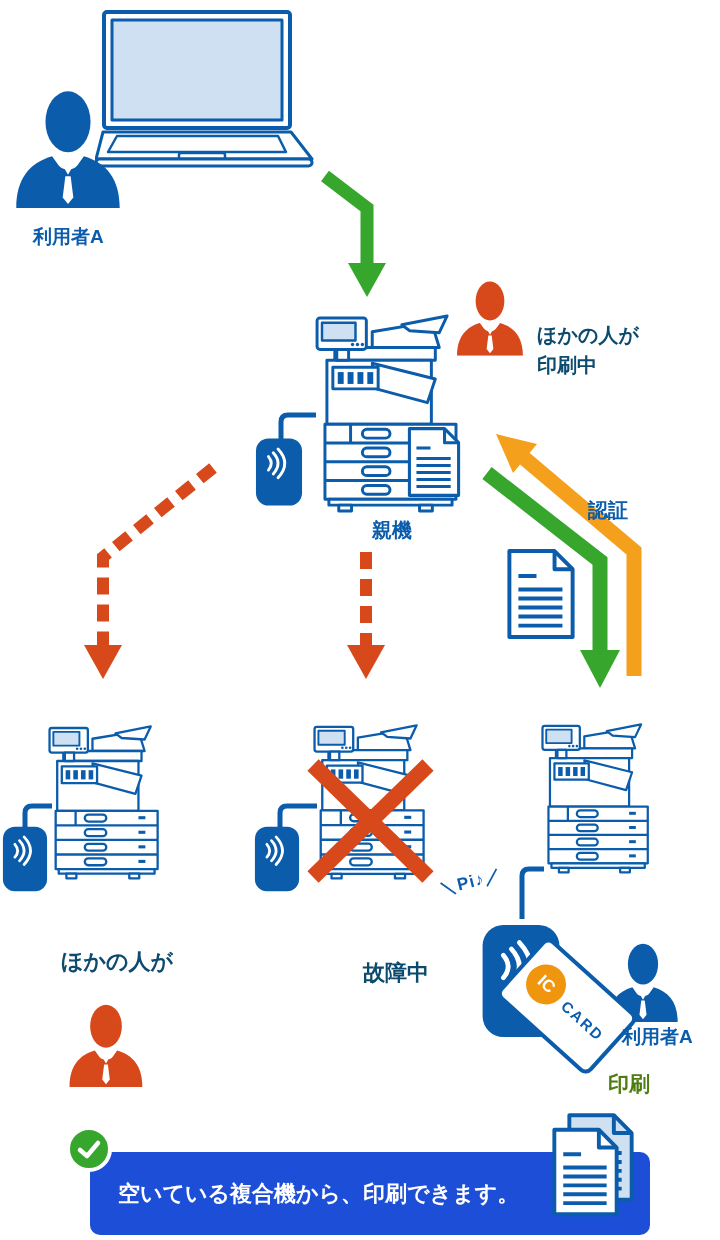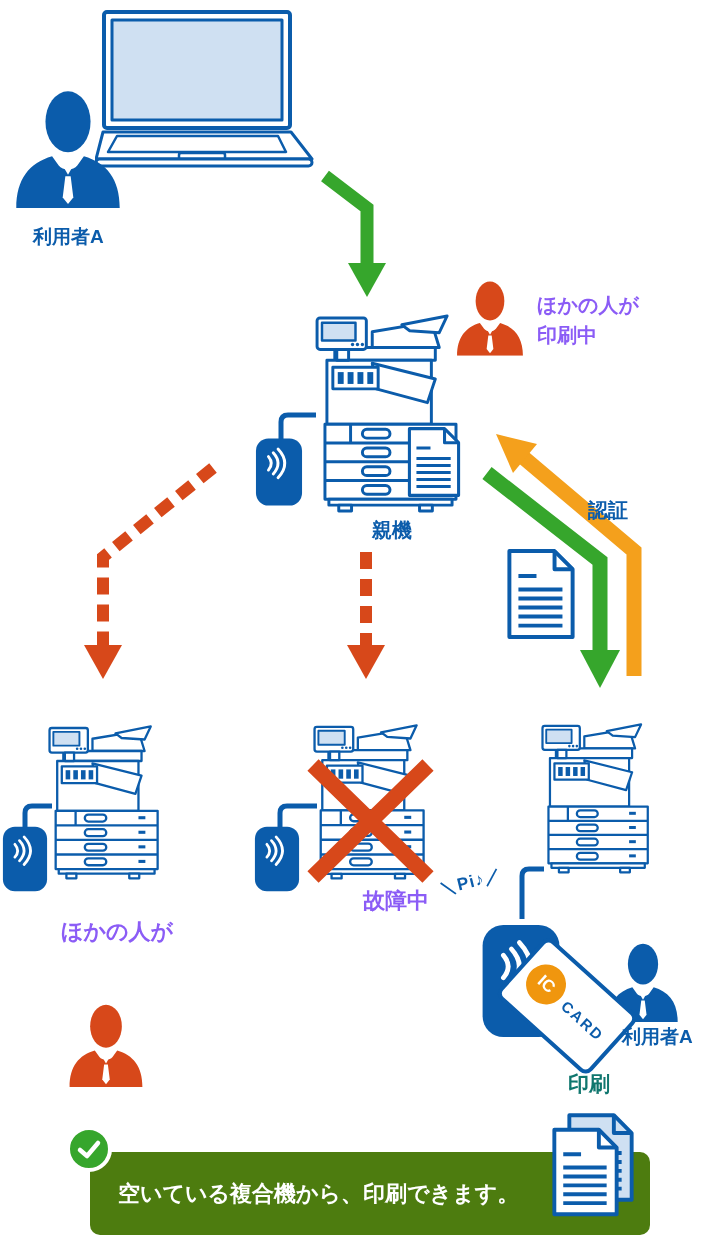--- a/index.html
+++ b/index.html
@@ -8,7 +8,7 @@
   .abs{position:absolute;}
   .b{font-weight:bold;}
   .txt-blue{color:#0b5cab;}
-  .txt-red{color:#8b5cf6;}
+  .txt-red{color:#0c4a6e;margin-top:30px;}
   .txt-green{color:#0f766e;}
   .lbl{white-space:nowrap;}
   .center{text-align:right;}

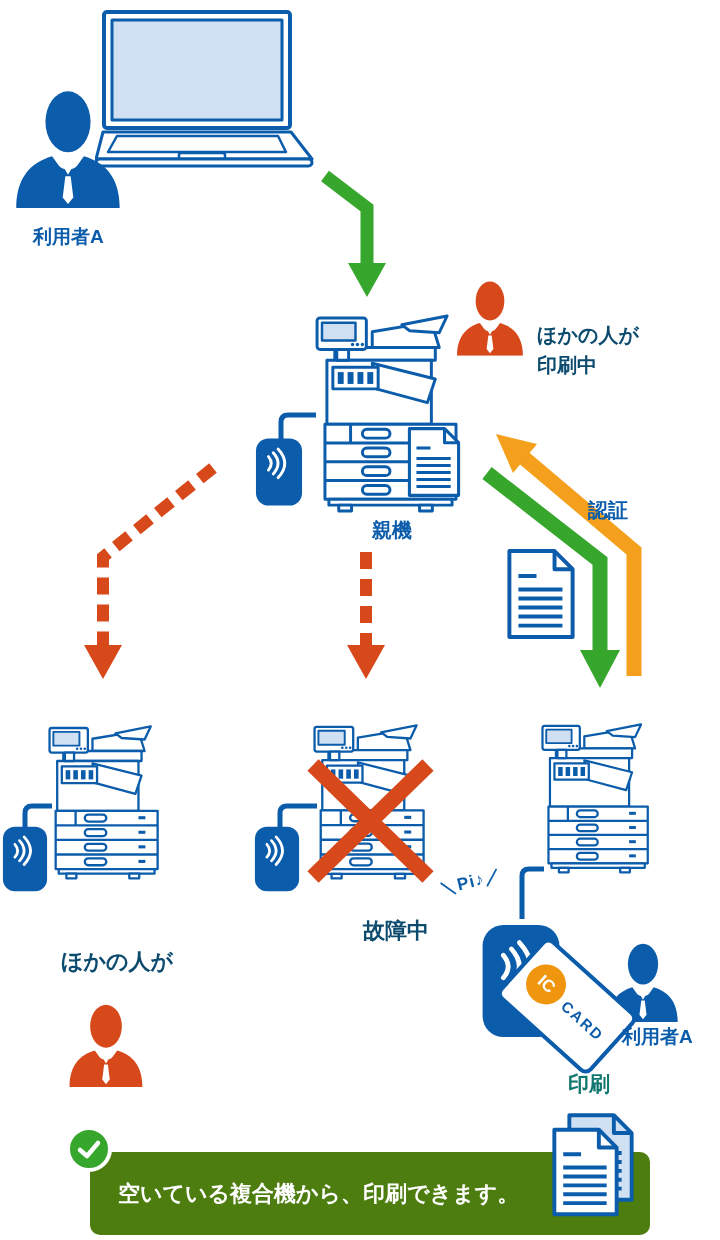--- a/index.html
+++ b/index.html
@@ -225,7 +225,7 @@
     <div>ほかの人が</div>
   </div>
 
-  <div class="abs b txt-red center" style="left:303px;top:886px;width:126px;font-size:22px">故障中</div>
+  <div class="abs b txt-red center" style="left:303px;top:928px;width:126px;font-size:22px">故障中</div>
 
   <div class="abs lbl pi-sound" style="left:440px;top:878px">＼Pi♪／</div>
 

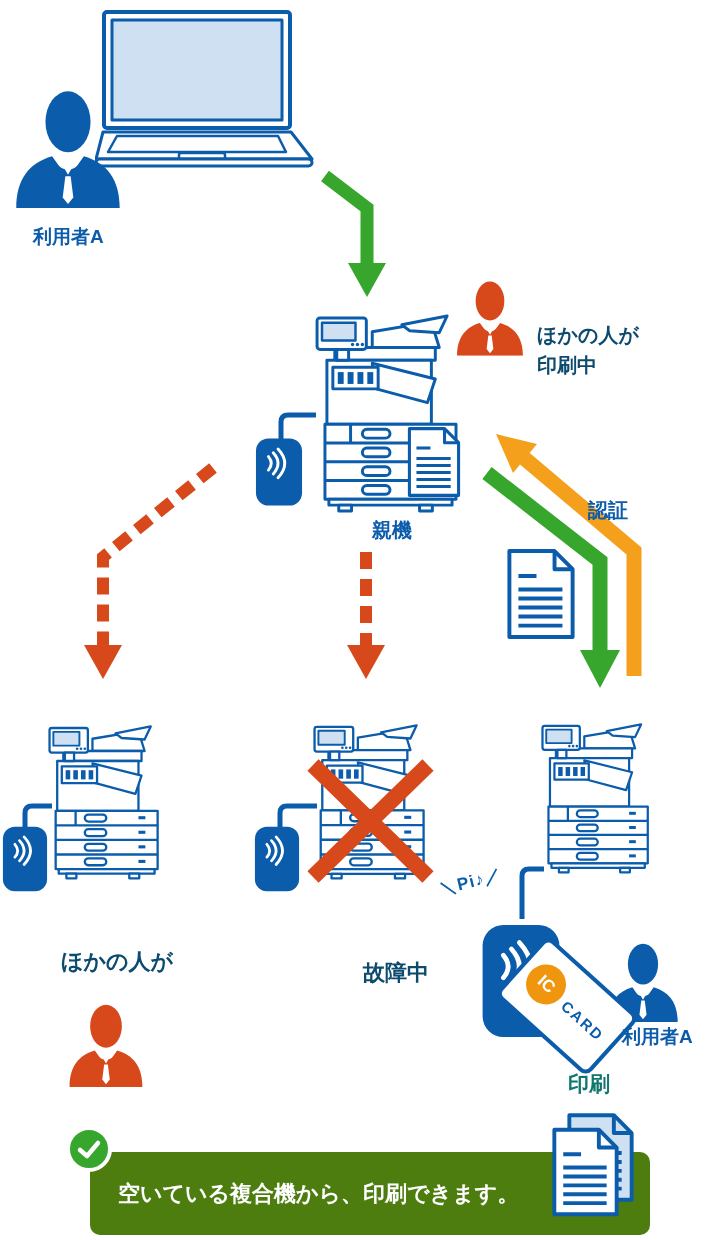--- a/index.html
+++ b/index.html
@@ -9,7 +9,7 @@
   .b{font-weight:bold;}
   .txt-blue{color:#0b5cab;}
   .txt-red{color:#0c4a6e;margin-top:30px;}
-  .txt-green{color:#0f766e;}
+  .txt-green{color:#4d7c0f;margin-left:40px;}
   .lbl{white-space:nowrap;}
   .center{text-align:right;}
   .banner{background:#4d7c0f;border-radius:10px;}

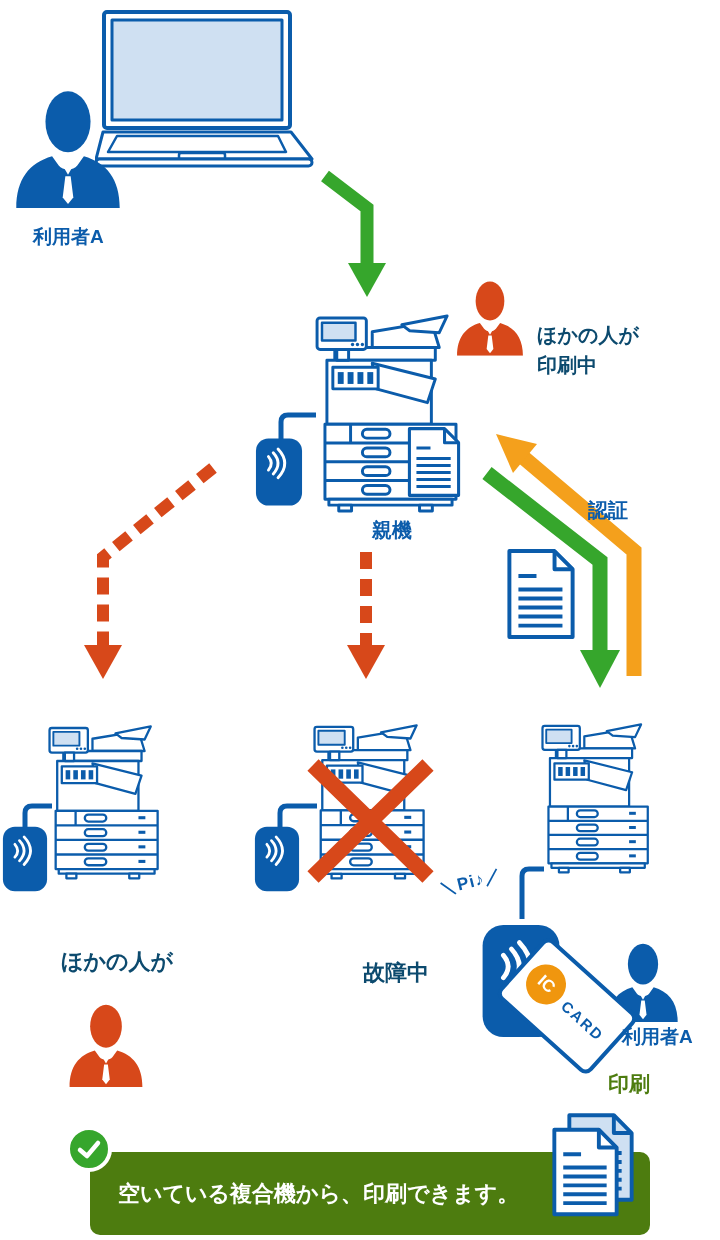--- a/index.html
+++ b/index.html
@@ -12,7 +12,7 @@
   .txt-green{color:#4d7c0f;margin-left:40px;}
   .lbl{white-space:nowrap;}
   .center{text-align:right;}
-  .banner{background:#4d7c0f;border-radius:10px;}
+  .banner{background:#1d4ed8;border-radius:10px;}
   .banner-msg{position:absolute;left:28px;top:50%;transform:translateY(-50%);
               color:#fff;font-weight:bold;font-size:22px;white-space:nowrap;}
   .check-circle{width:38px;height:38px;border-radius:50%;background:#36a62c;border:4px solid #fff;}

